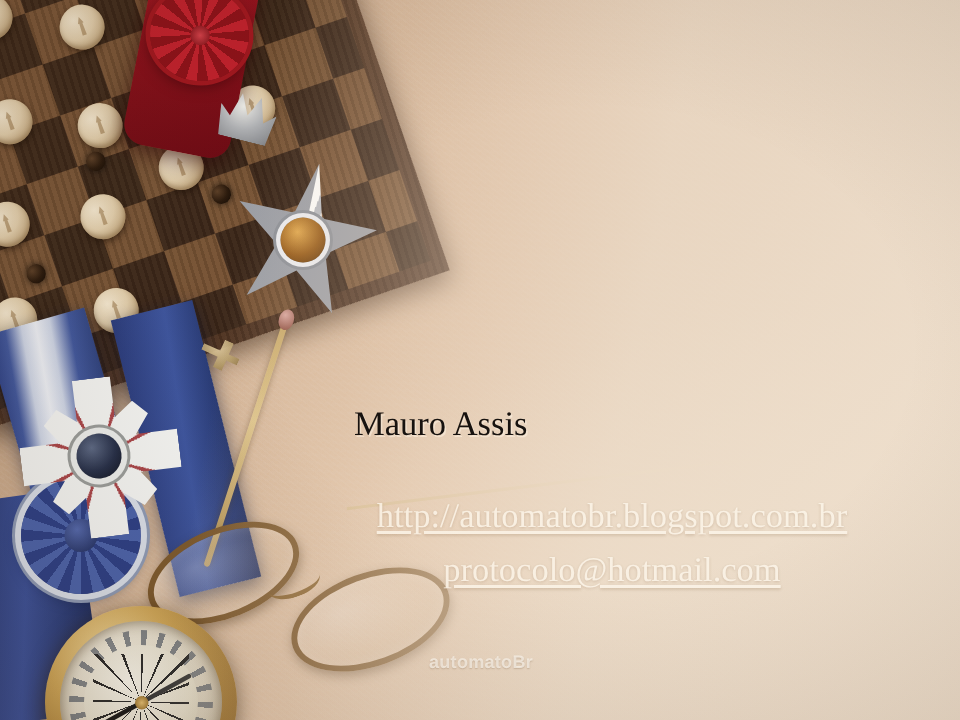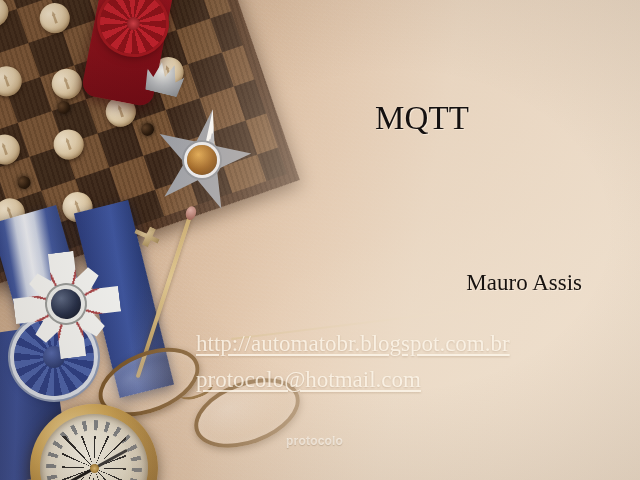--- a/index.html
+++ b/index.html
@@ -460,7 +460,6 @@
   <div class="text-layer">
 
     <div id="title-block">
-      <span class="title-line">MQTT</span>
     </div>
 
     <div id="author">Mauro Assis</div>

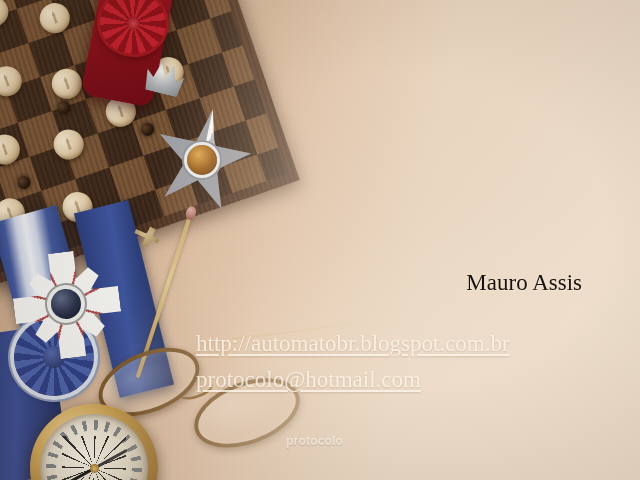--- a/index.html
+++ b/index.html
@@ -348,7 +348,6 @@
     position:absolute;
     left:236px; top:268px;
     width:372px;
-    text-align:right;
     padding-right:26px;
     font-size:23px;
     line-height:30px;

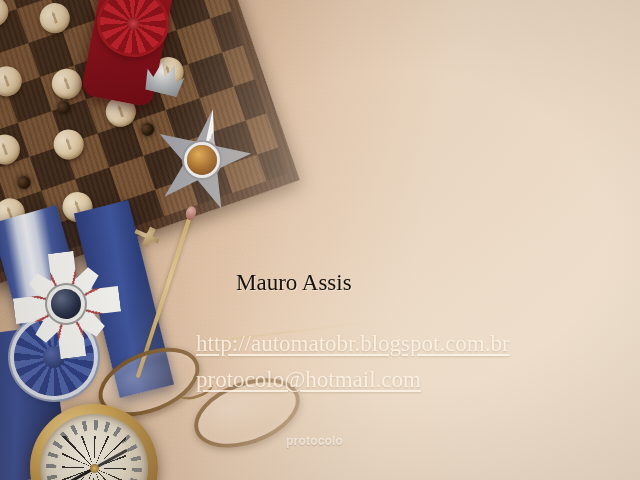--- a/index.html
+++ b/index.html
@@ -359,7 +359,7 @@
     position:absolute;
     left:196px; top:326px;
     width:432px;
-    text-align:left;
+    text-align:center;
     padding-right:8px;
   }
   .link {

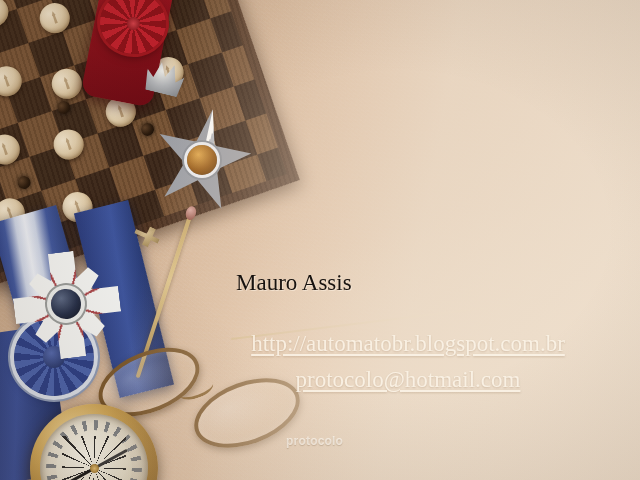--- a/index.html
+++ b/index.html
@@ -468,7 +468,7 @@
       <a class="link" href="#">protocolo@hotmail.com</a>
     </div>
 
-    <div id="watermark">protocolo</div>
+    <div id="watermark">automatoBr</div>
 
   </div>
 </div>

